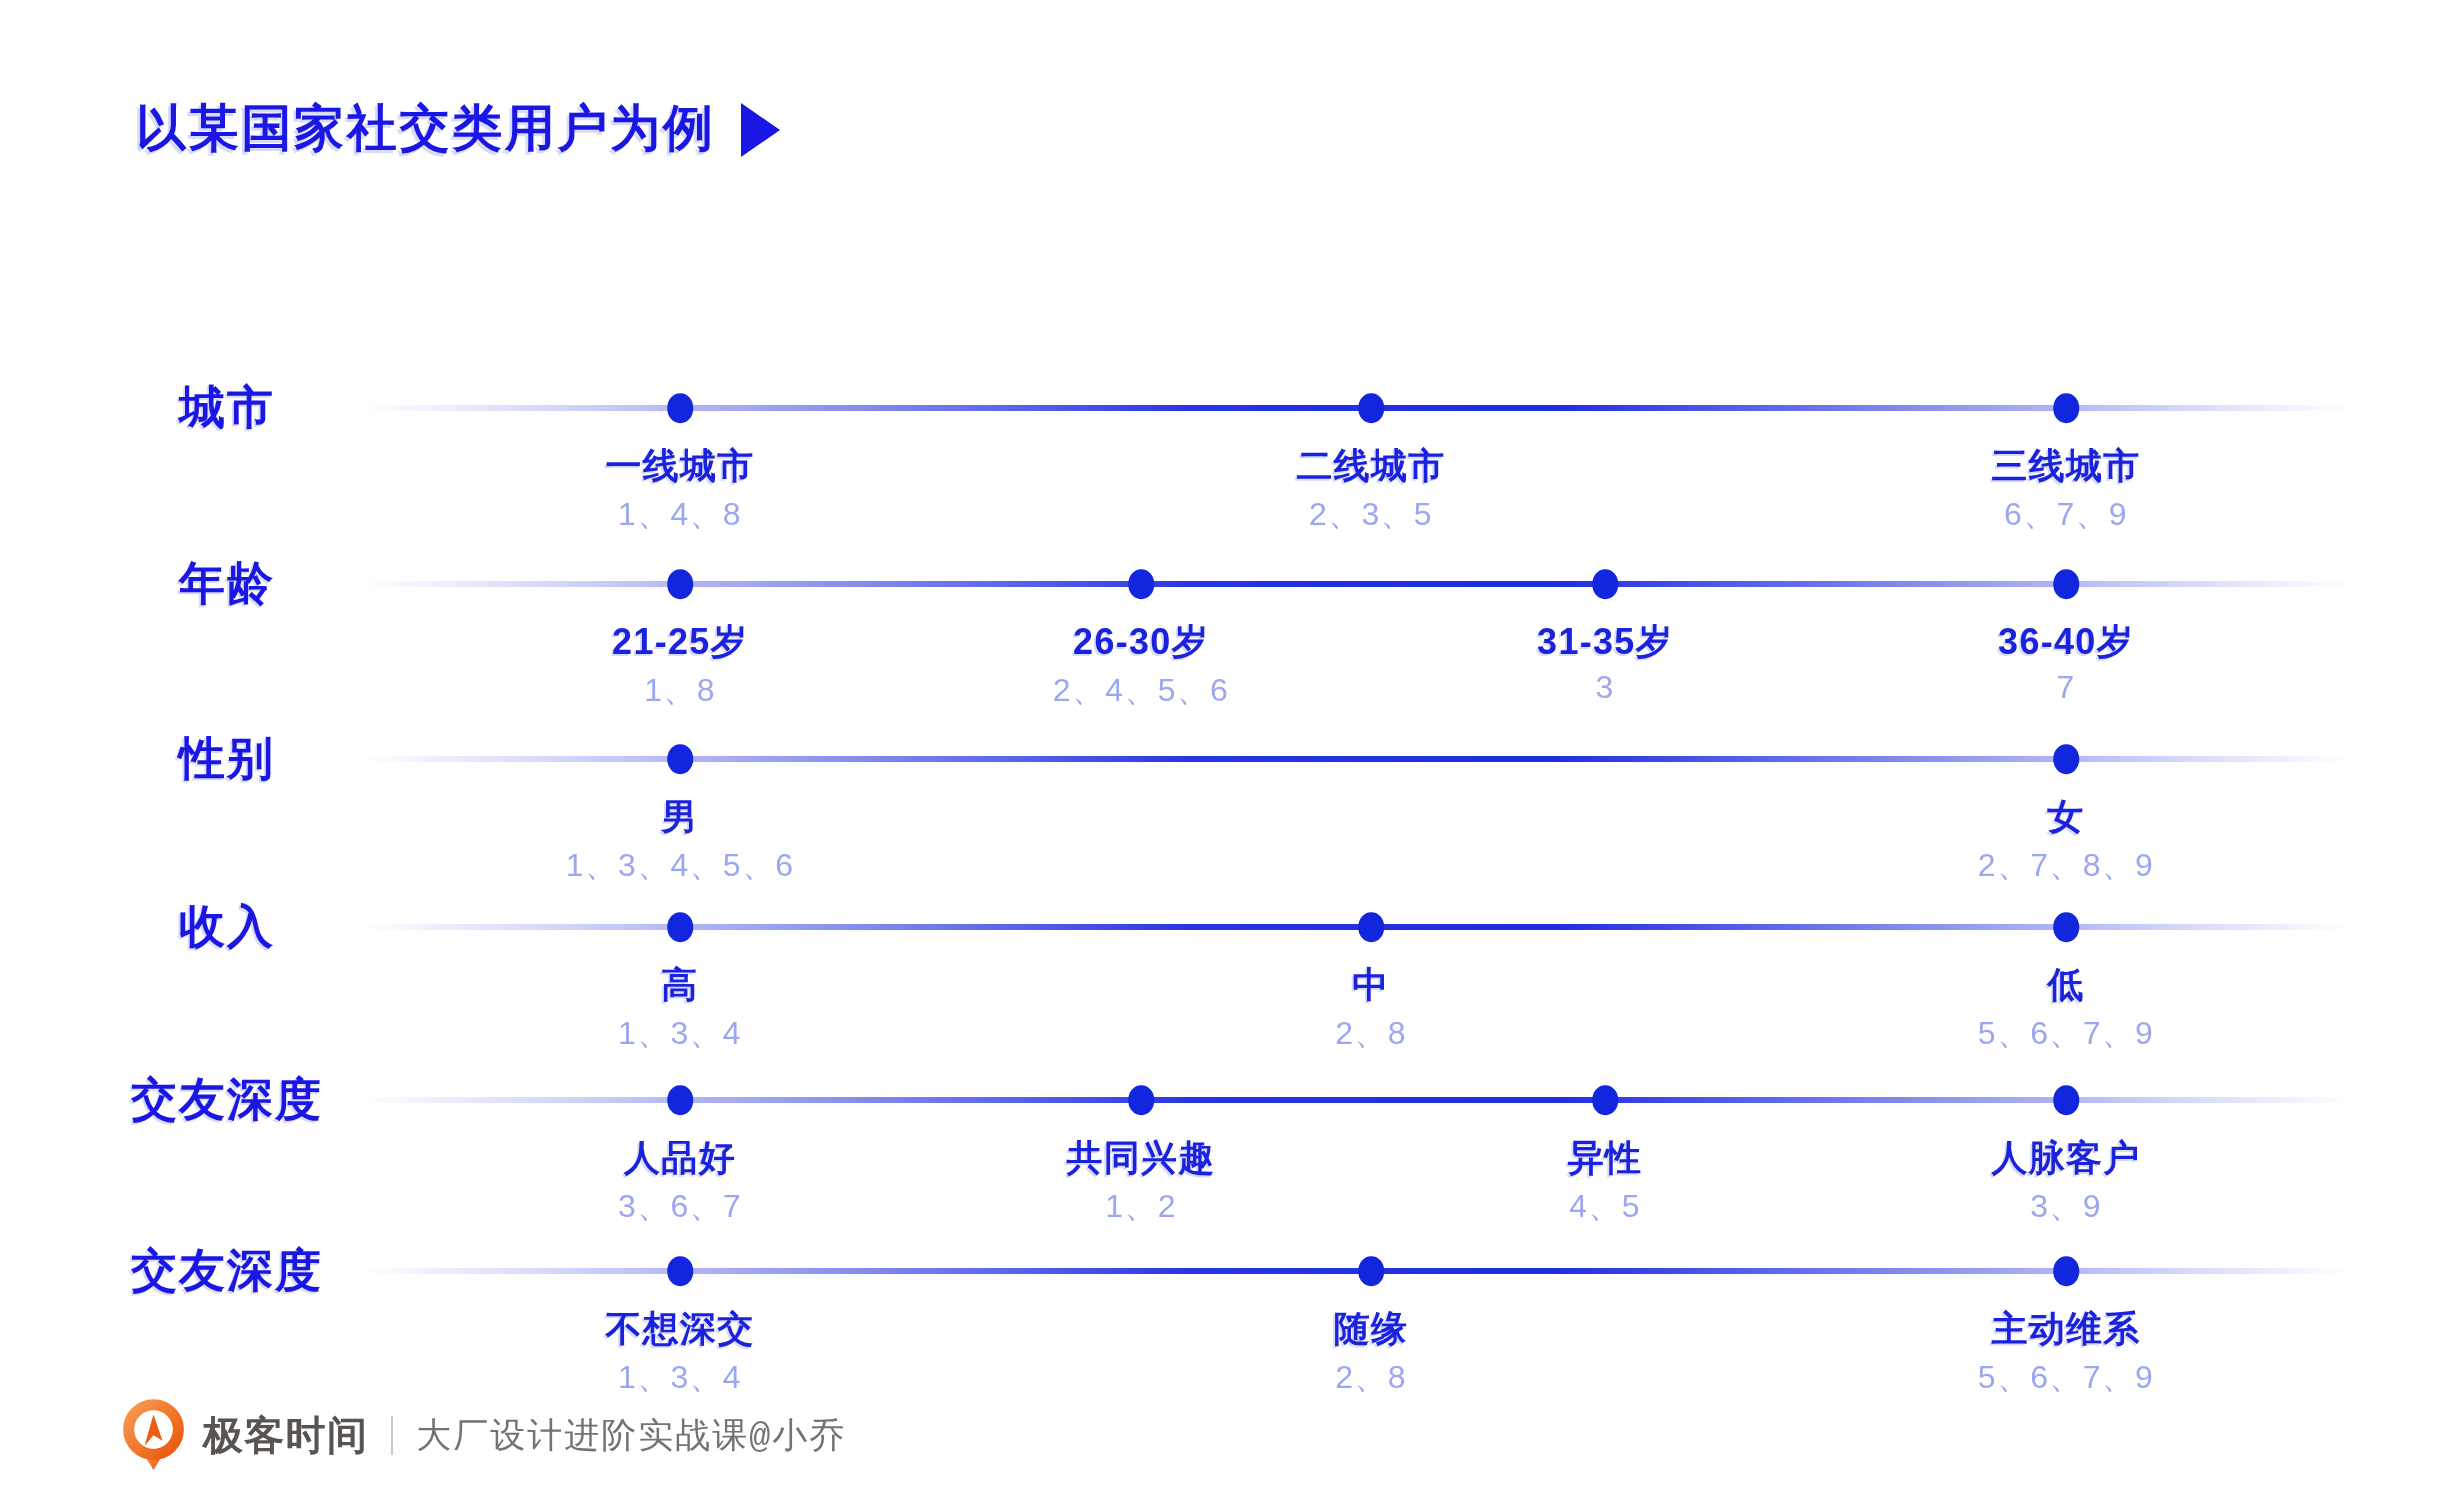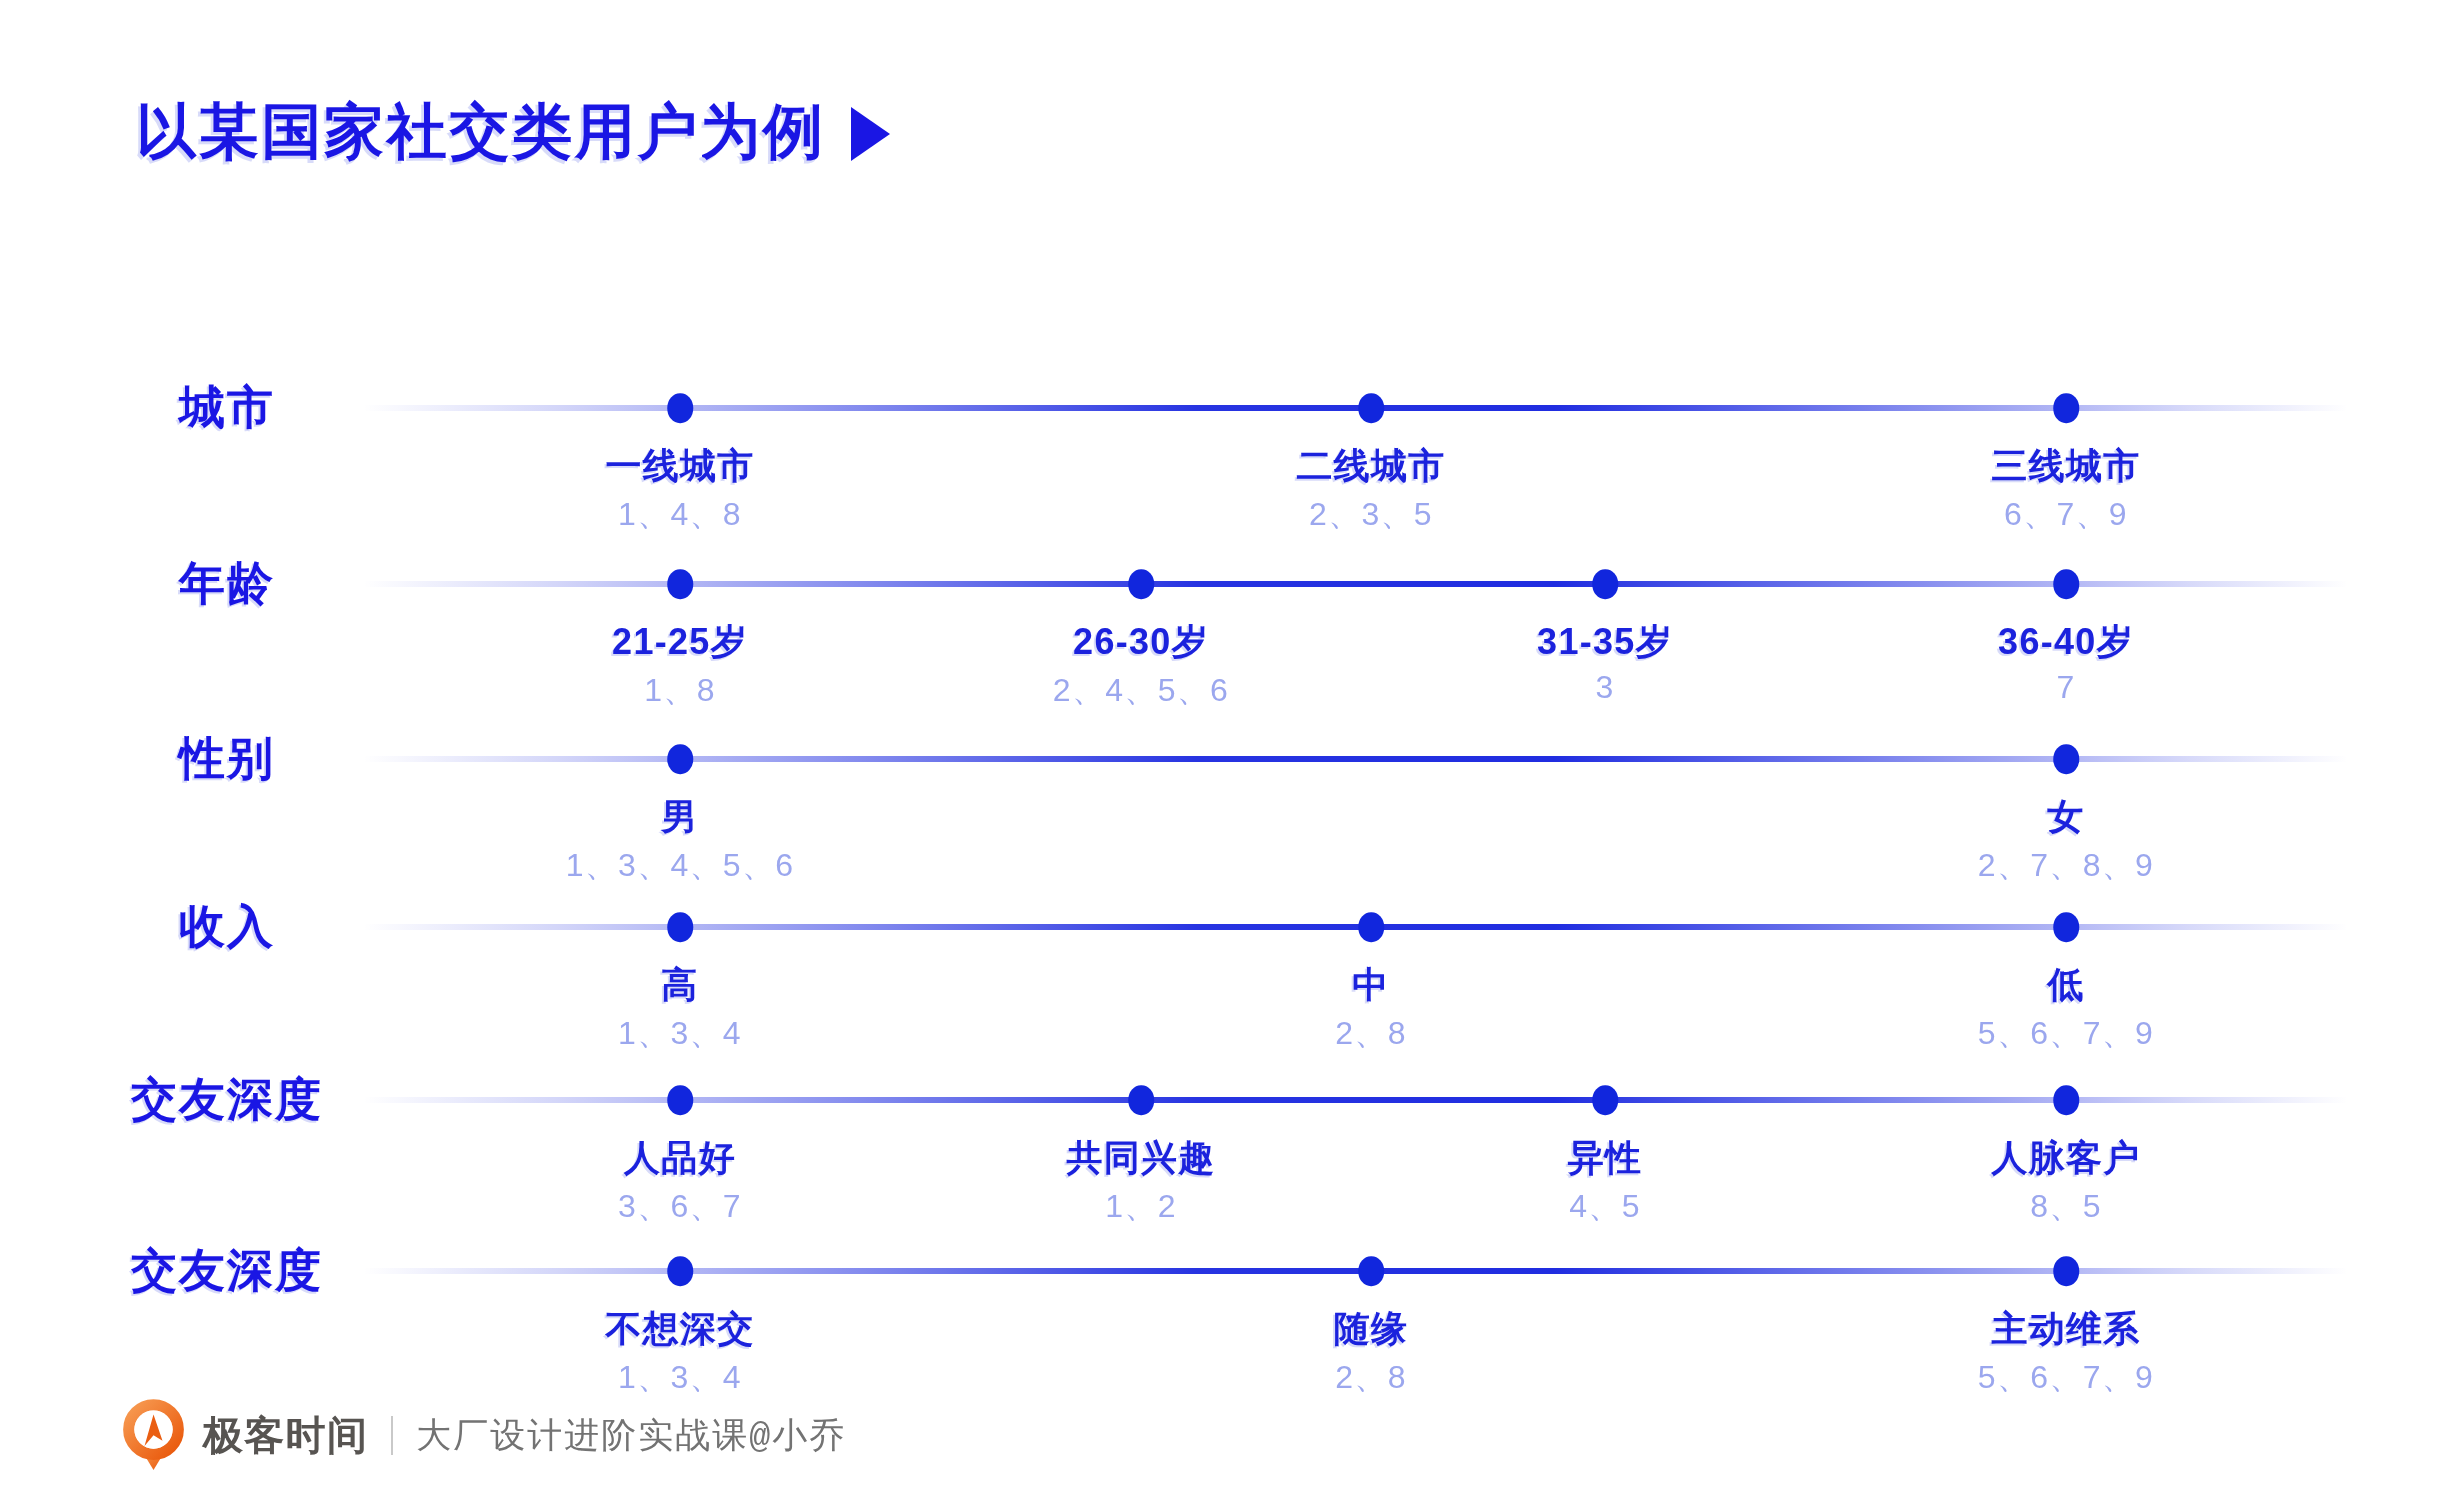--- a/index.html
+++ b/index.html
@@ -17,7 +17,7 @@
   }
   .title{
     margin:0;
-    font-size:60px;line-height:1.1;font-weight:800;
+    font-size:50px;line-height:1.1;font-weight:800;
     color:#1a16e4;letter-spacing:2.7px;
     text-shadow:-2.7px 2.7px 0 rgba(168,176,242,.45);
   }

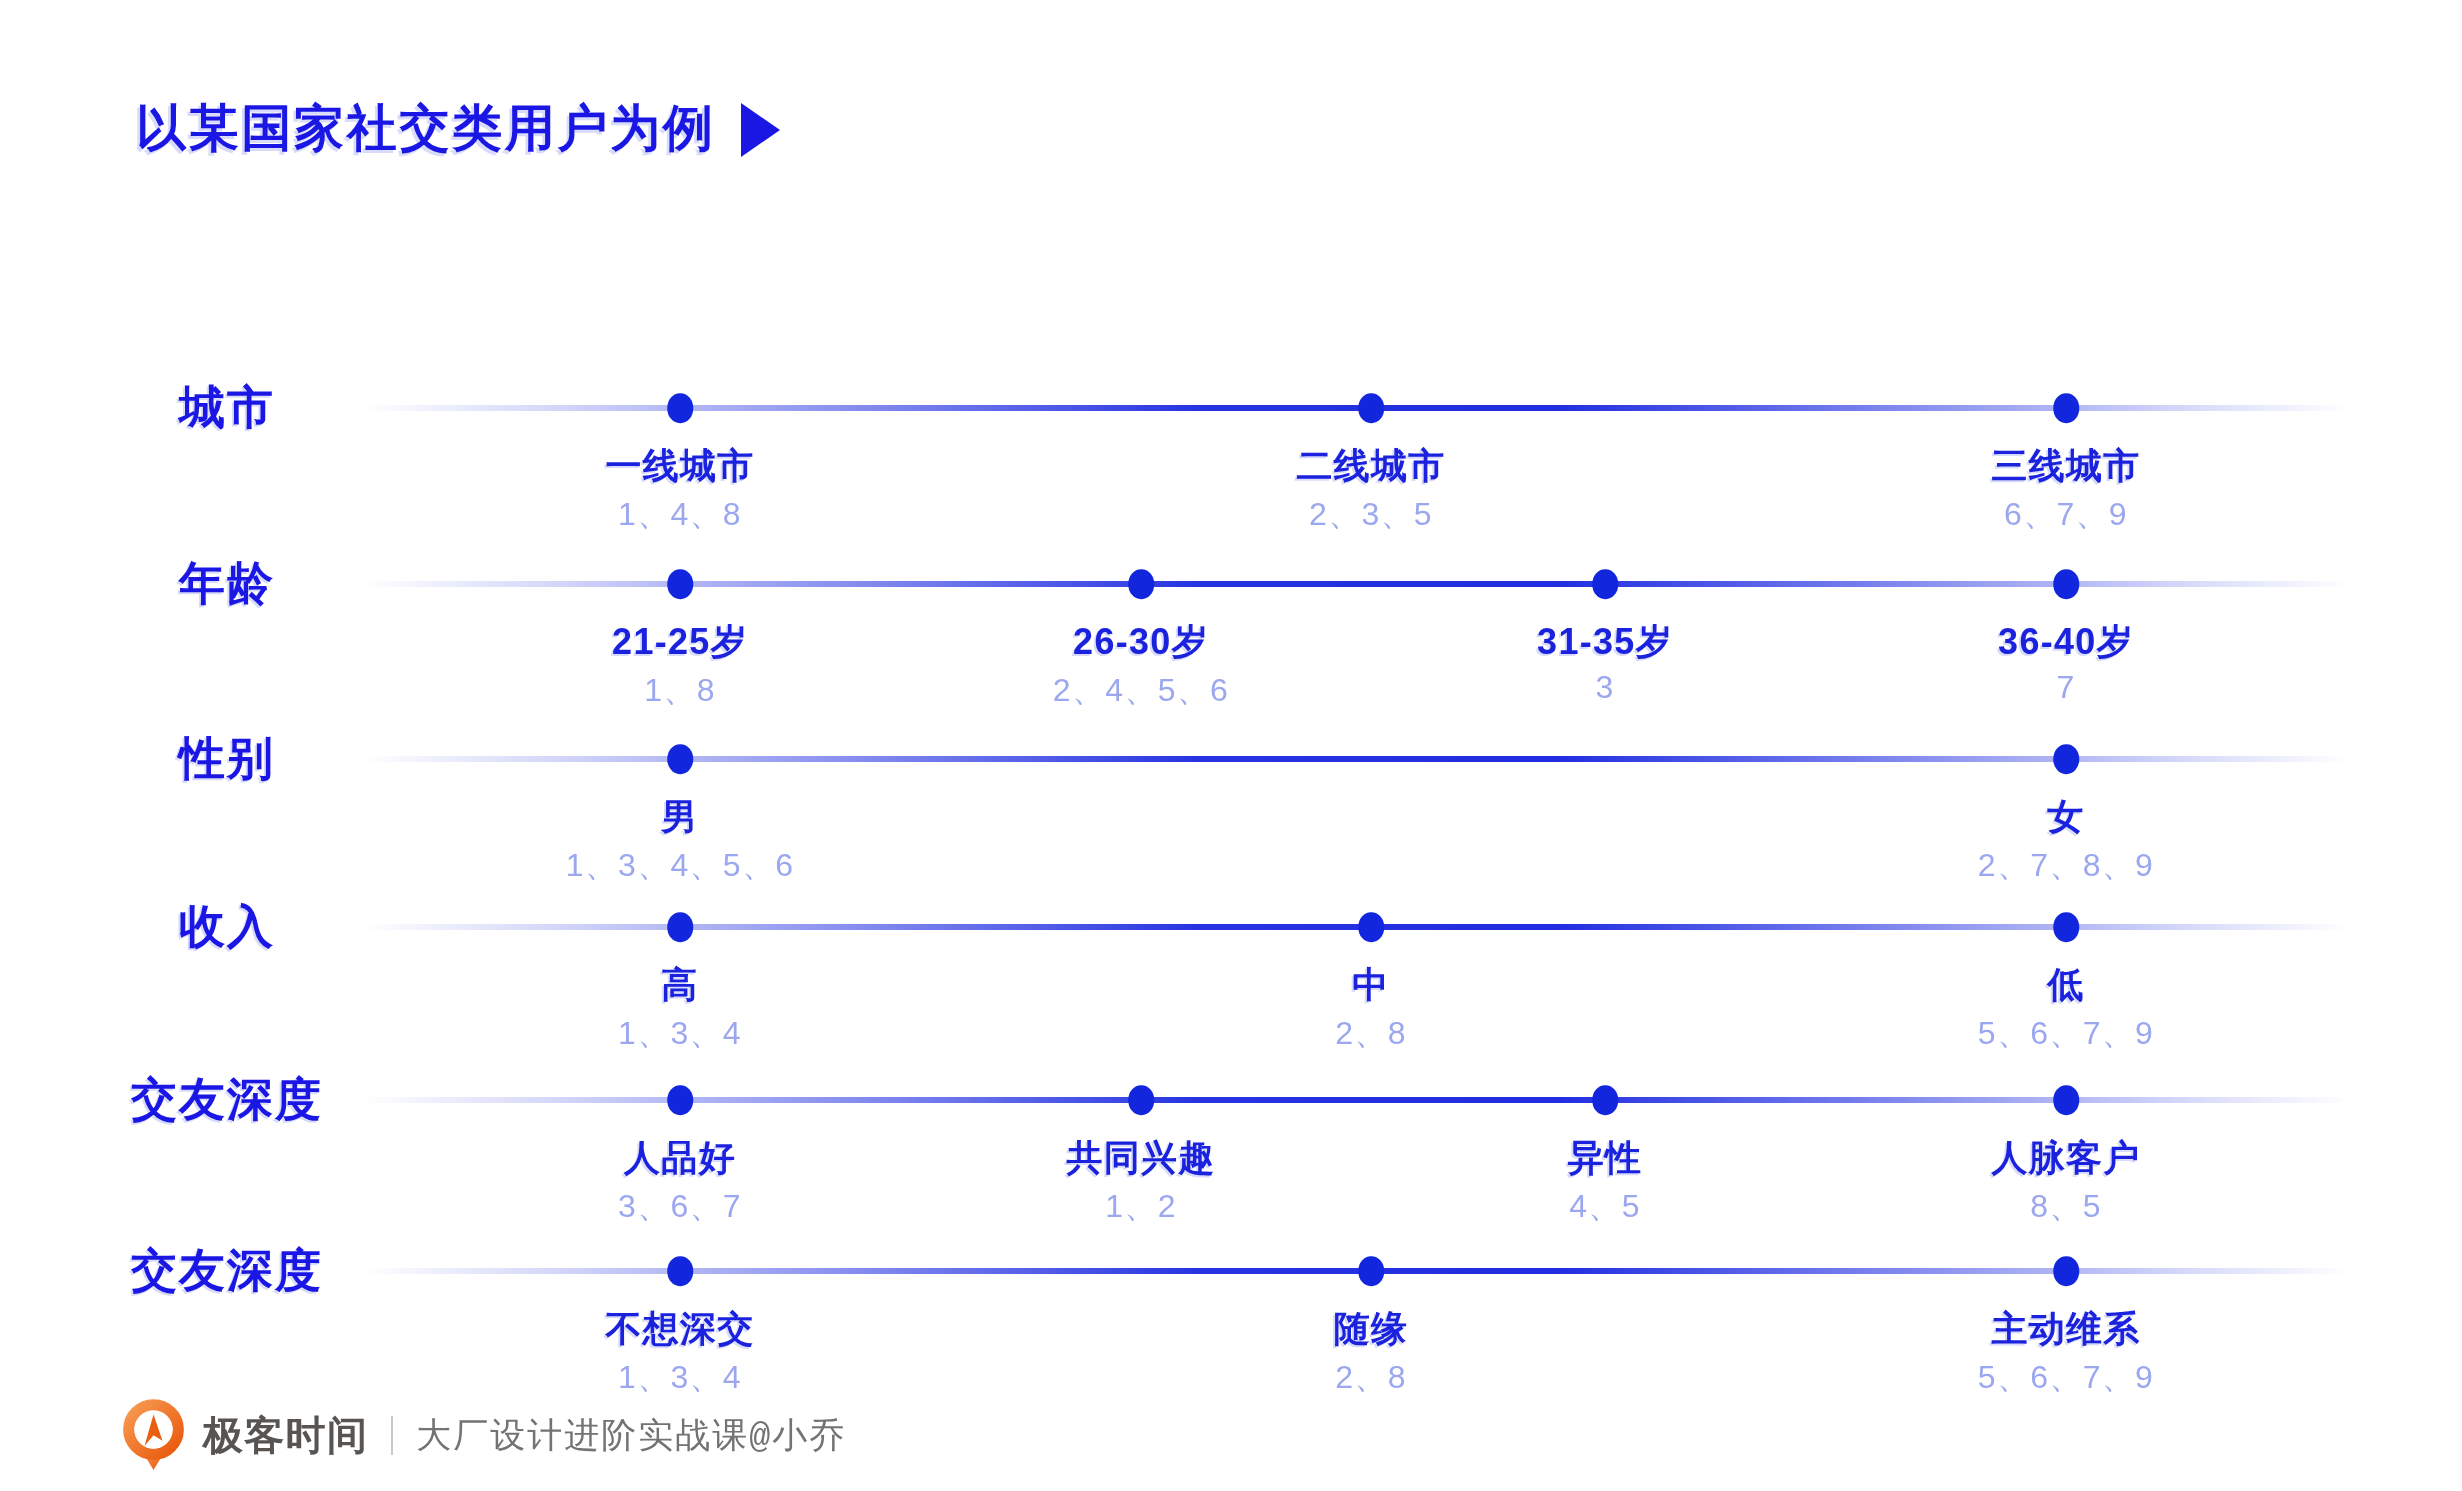--- a/index.html
+++ b/index.html
@@ -201,7 +201,7 @@
         <div class="point" style="left: 2066px;">
           <span class="dot"></span>
           <div class="point-label">人脉客户</div>
-          <div class="point-users">8、5</div>
+          <div class="point-users">3、9</div>
         </div>
       </div>
       <div class="row" style="top: 1271px;">

